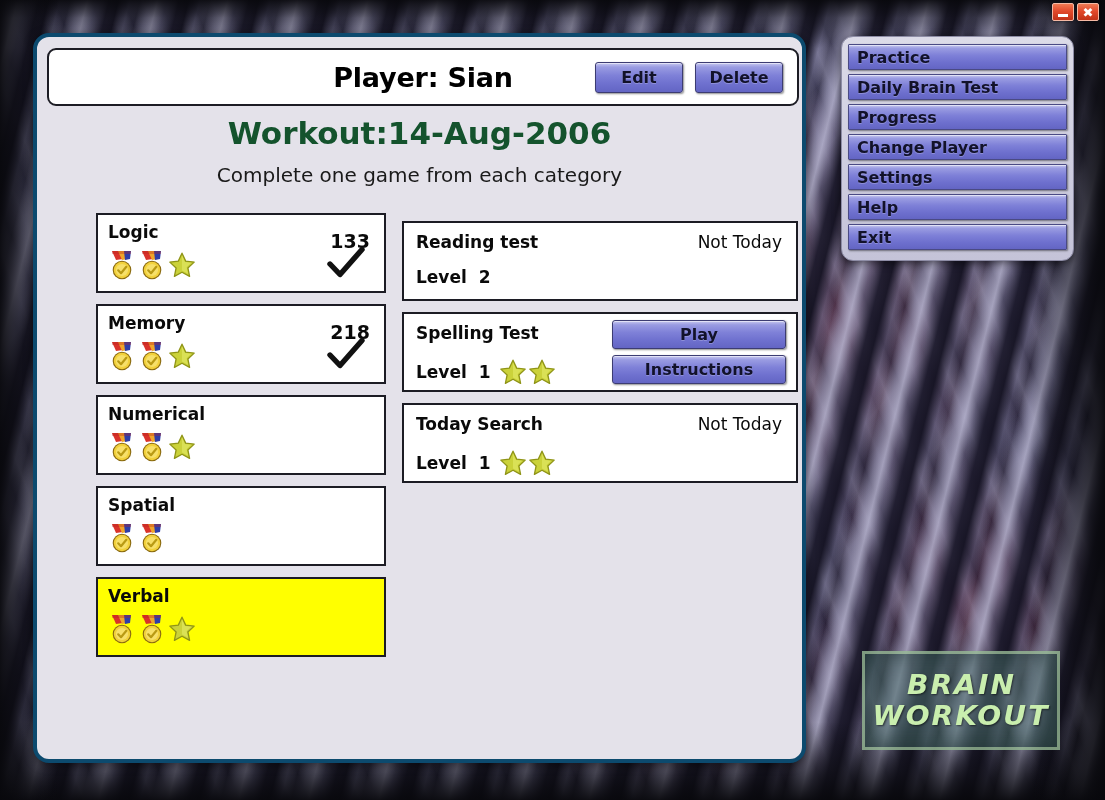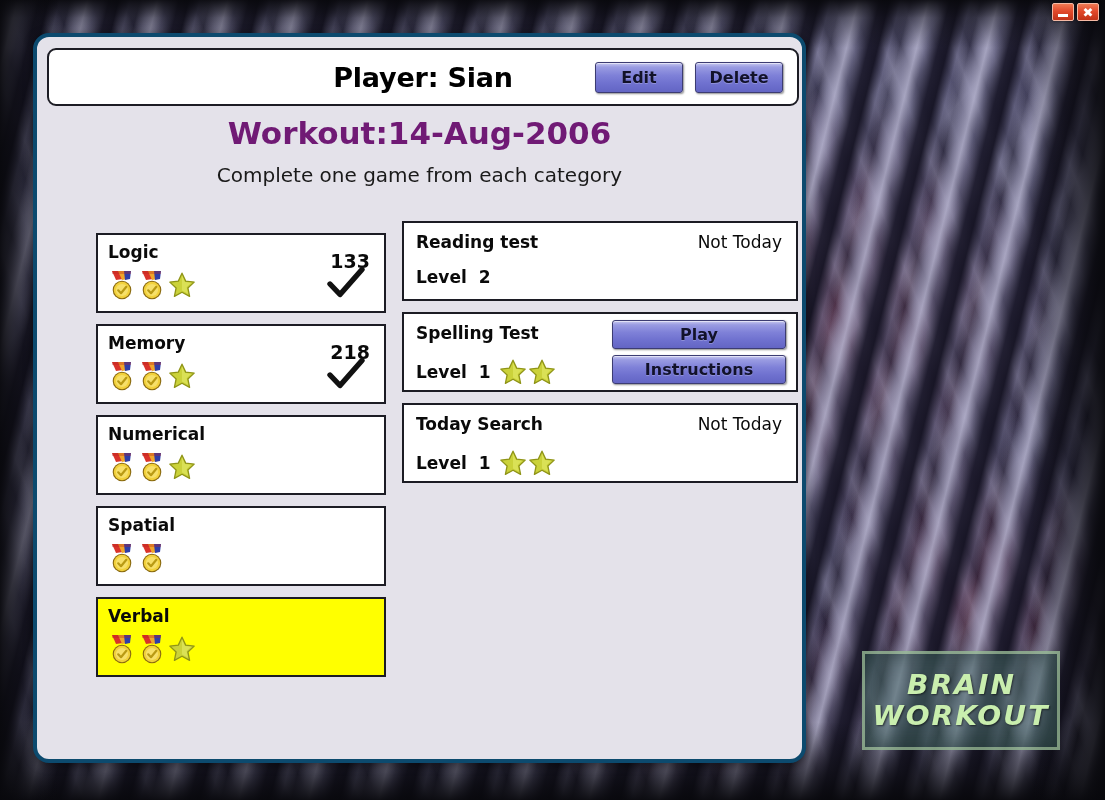--- a/index.html
+++ b/index.html
@@ -545,6 +545,15 @@
 
   </div>
 
+  <div id="menu-panel">
+      <div class="blue-btn menu-item">Practice</div>
+      <div class="blue-btn menu-item">Daily Brain Test</div>
+      <div class="blue-btn menu-item">Progress</div>
+      <div class="blue-btn menu-item">Change Player</div>
+      <div class="blue-btn menu-item">Settings</div>
+      <div class="blue-btn menu-item">Help</div>
+      <div class="blue-btn menu-item">Exit</div>
+    </div>
 
   <div id="brand-logo">
     <div class="brand-line">BRAIN</div>

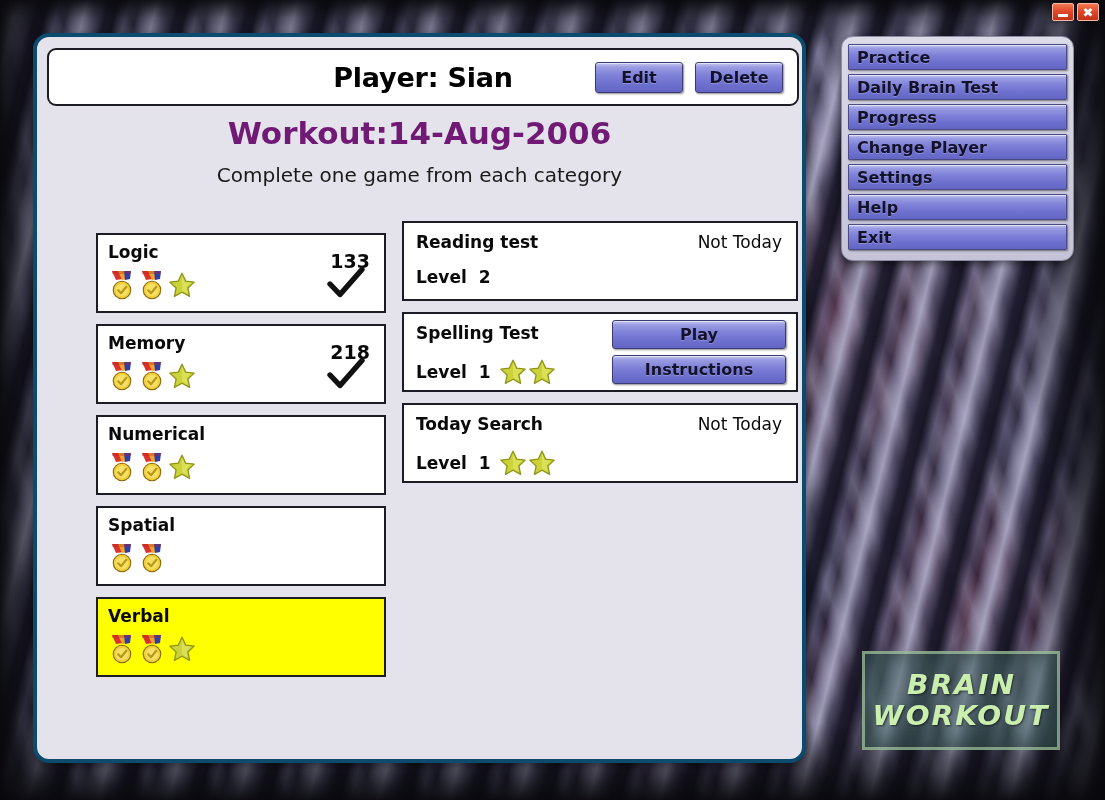--- a/index.html
+++ b/index.html
@@ -153,7 +153,7 @@
     text-align: center;
     font-size: 31px;
     font-weight: bold;
-    color: #701a75;
+    color: #14532d;
   }
   #workout-subtitle {
     position: absolute;

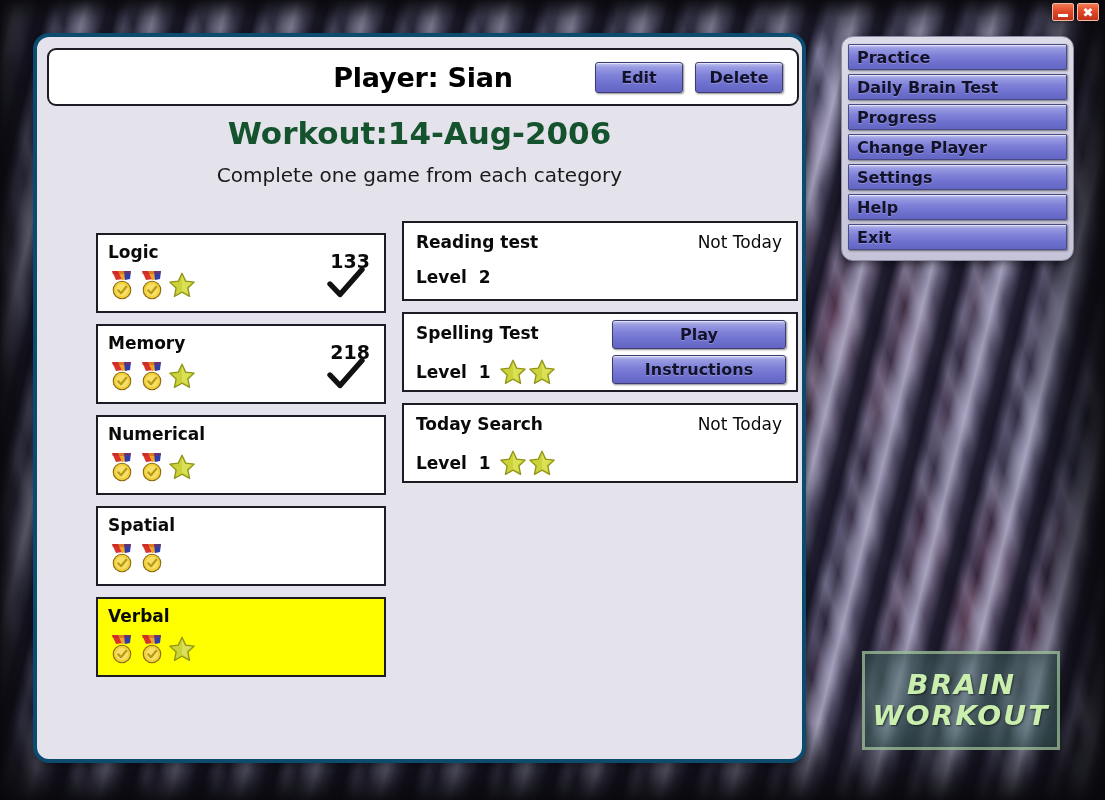--- a/index.html
+++ b/index.html
@@ -166,7 +166,7 @@
   
   #category-column {
     position: absolute;
-    left: 59px; top: 196px;
+    left: 59px; top: 176px;
     width: 248px;
   }
   .category-card {

